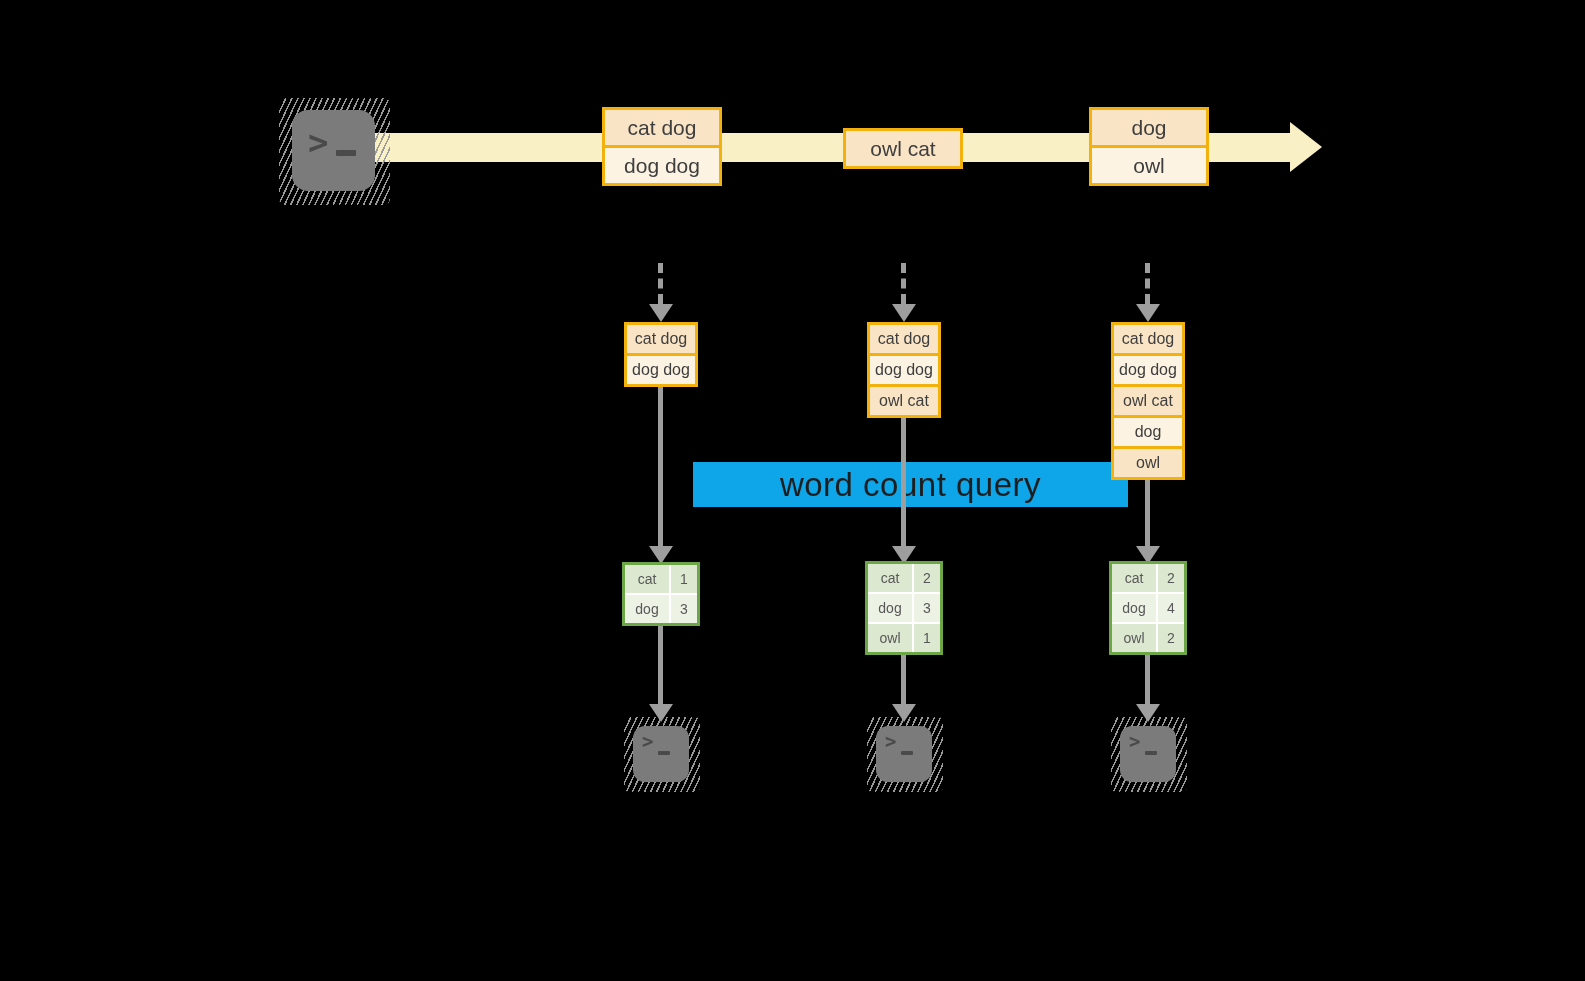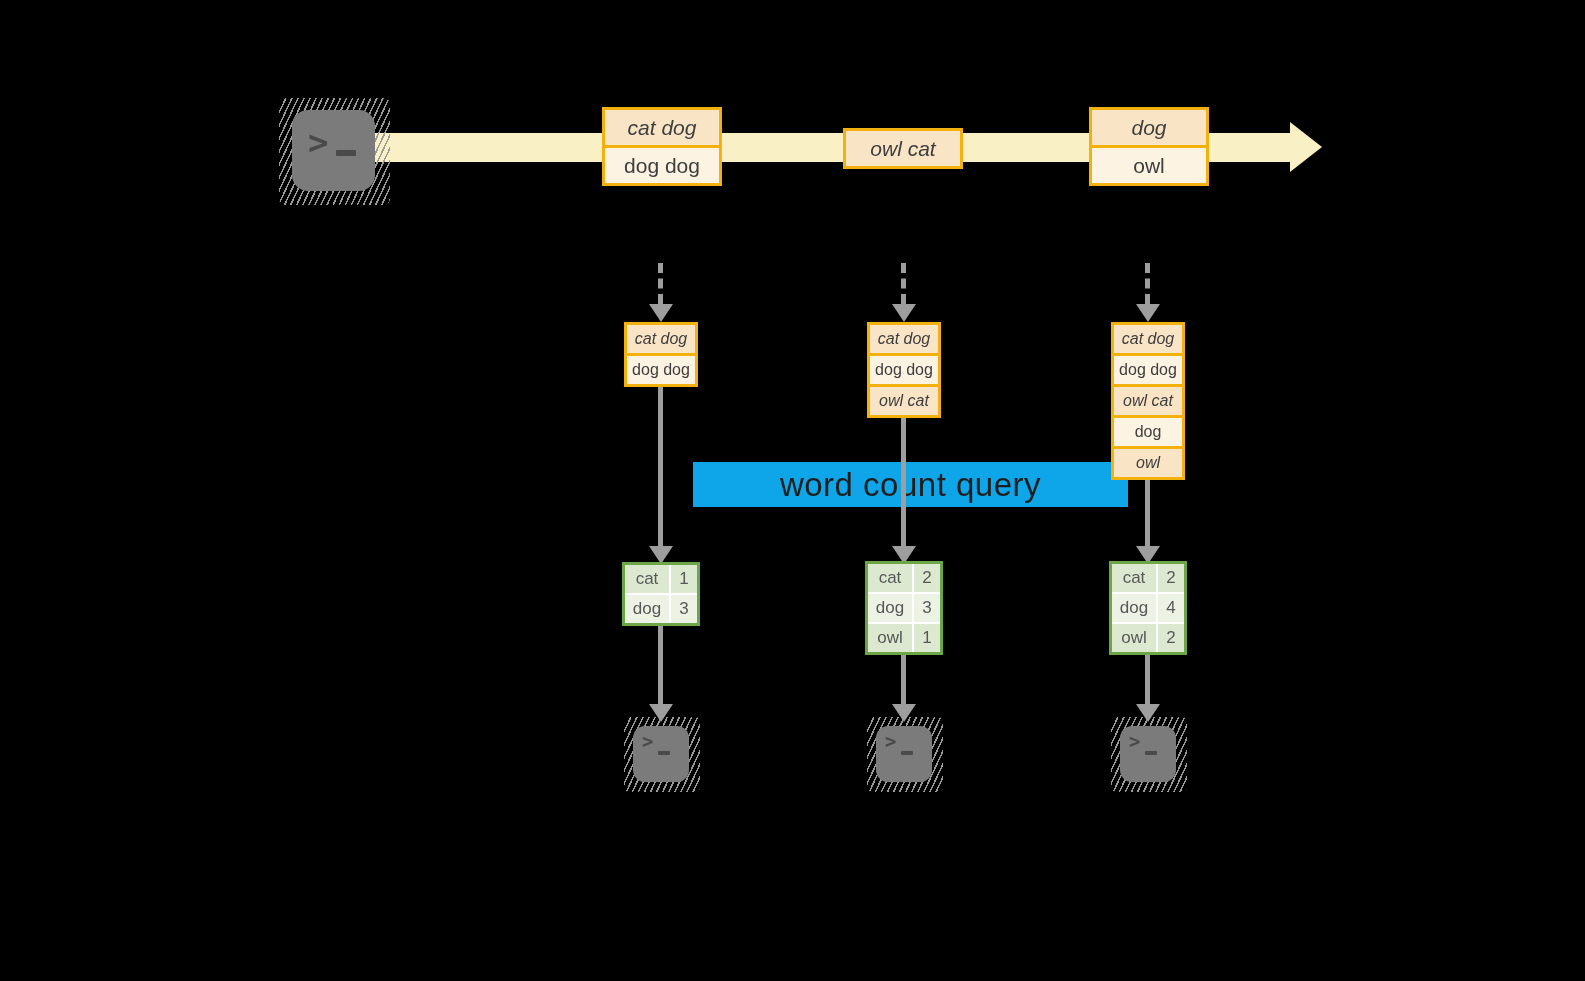--- a/index.html
+++ b/index.html
@@ -30,7 +30,7 @@
   .orow + .orow{border-top:3px solid var(--gold);}
   .orow.big{height:35px;line-height:35px;font-size:21px;}
   .orow.small{height:28px;line-height:28px;font-size:16px;}
-  .peach{background:var(--peach);font-style:italic;}
+  .peach{background:var(--peach);}
   .cream{background:var(--cream);}
   
   .vdash{position:absolute;width:0;border-left:5px dashed var(--gray);z-index:3;}

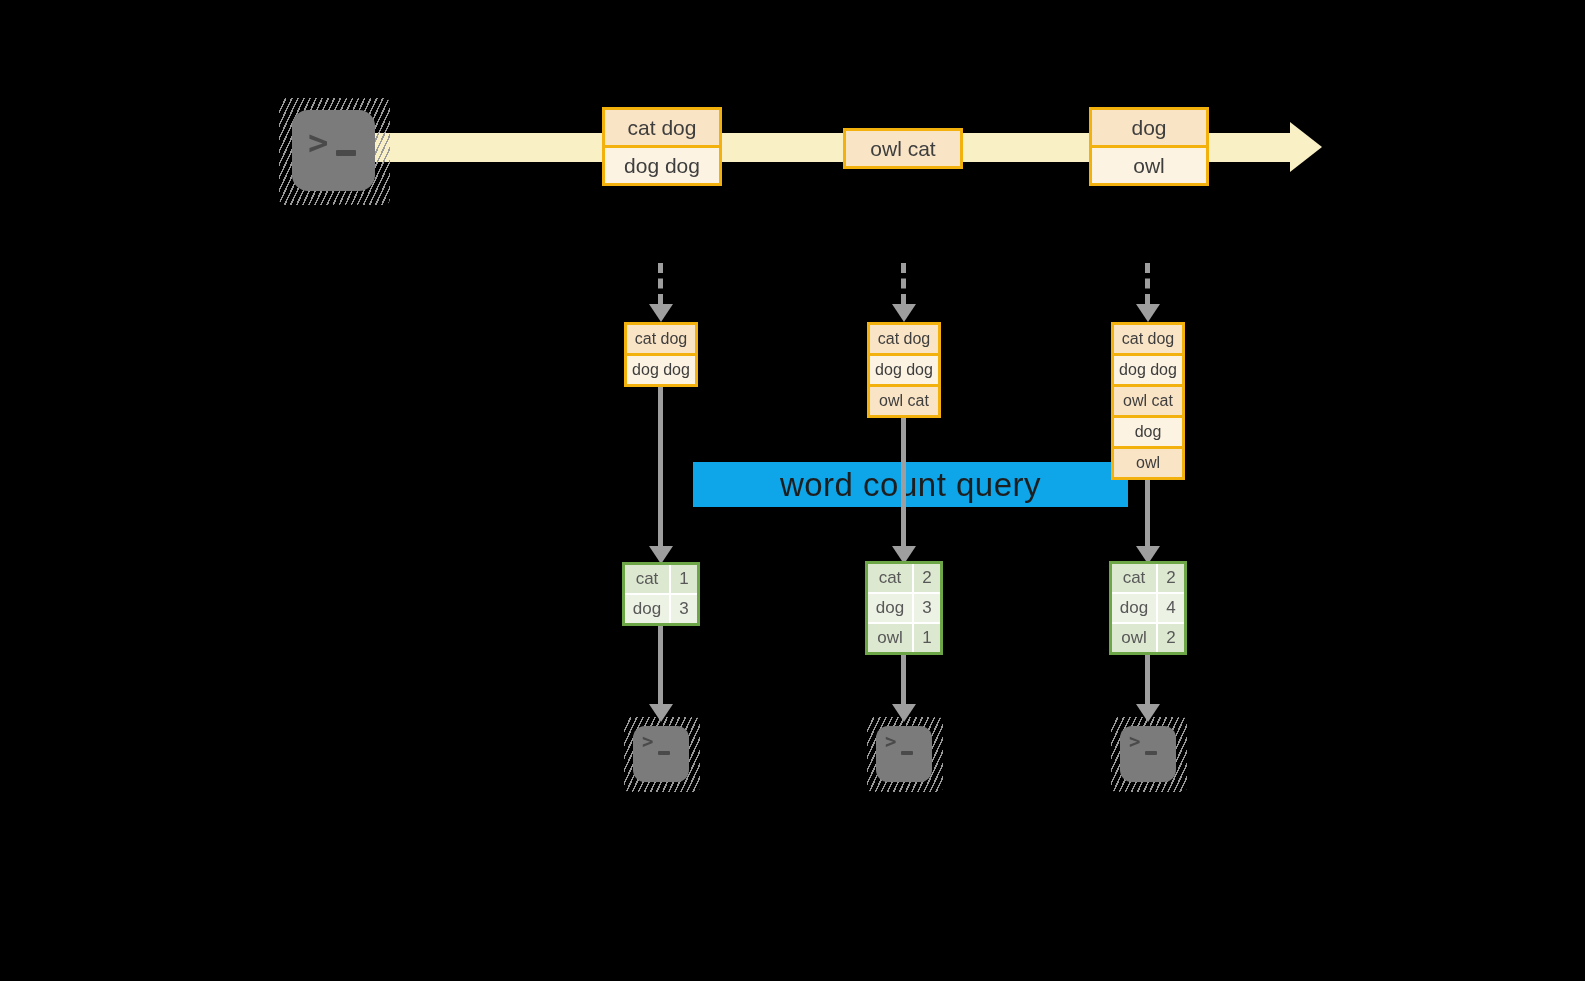--- a/index.html
+++ b/index.html
@@ -44,7 +44,7 @@
   
   .gtable{position:absolute;display:grid;grid-template-columns:44px 26px;gap:2px;background:#fff;
     border:3px solid var(--green);z-index:4;}
-  .gcell{height:28px;line-height:28px;text-align:center;font-size:17px;color:#585858;}
+  .gcell{height:28px;line-height:28px;text-align:center;font-size:14px;color:#585858;}
   .sa{background:var(--gcell-a);}
   .sb{background:var(--gcell-b);}
   

